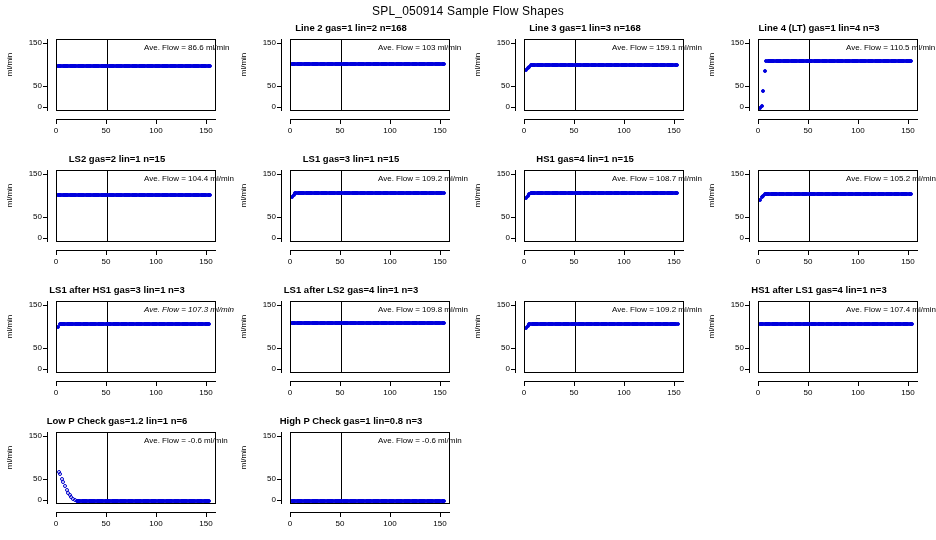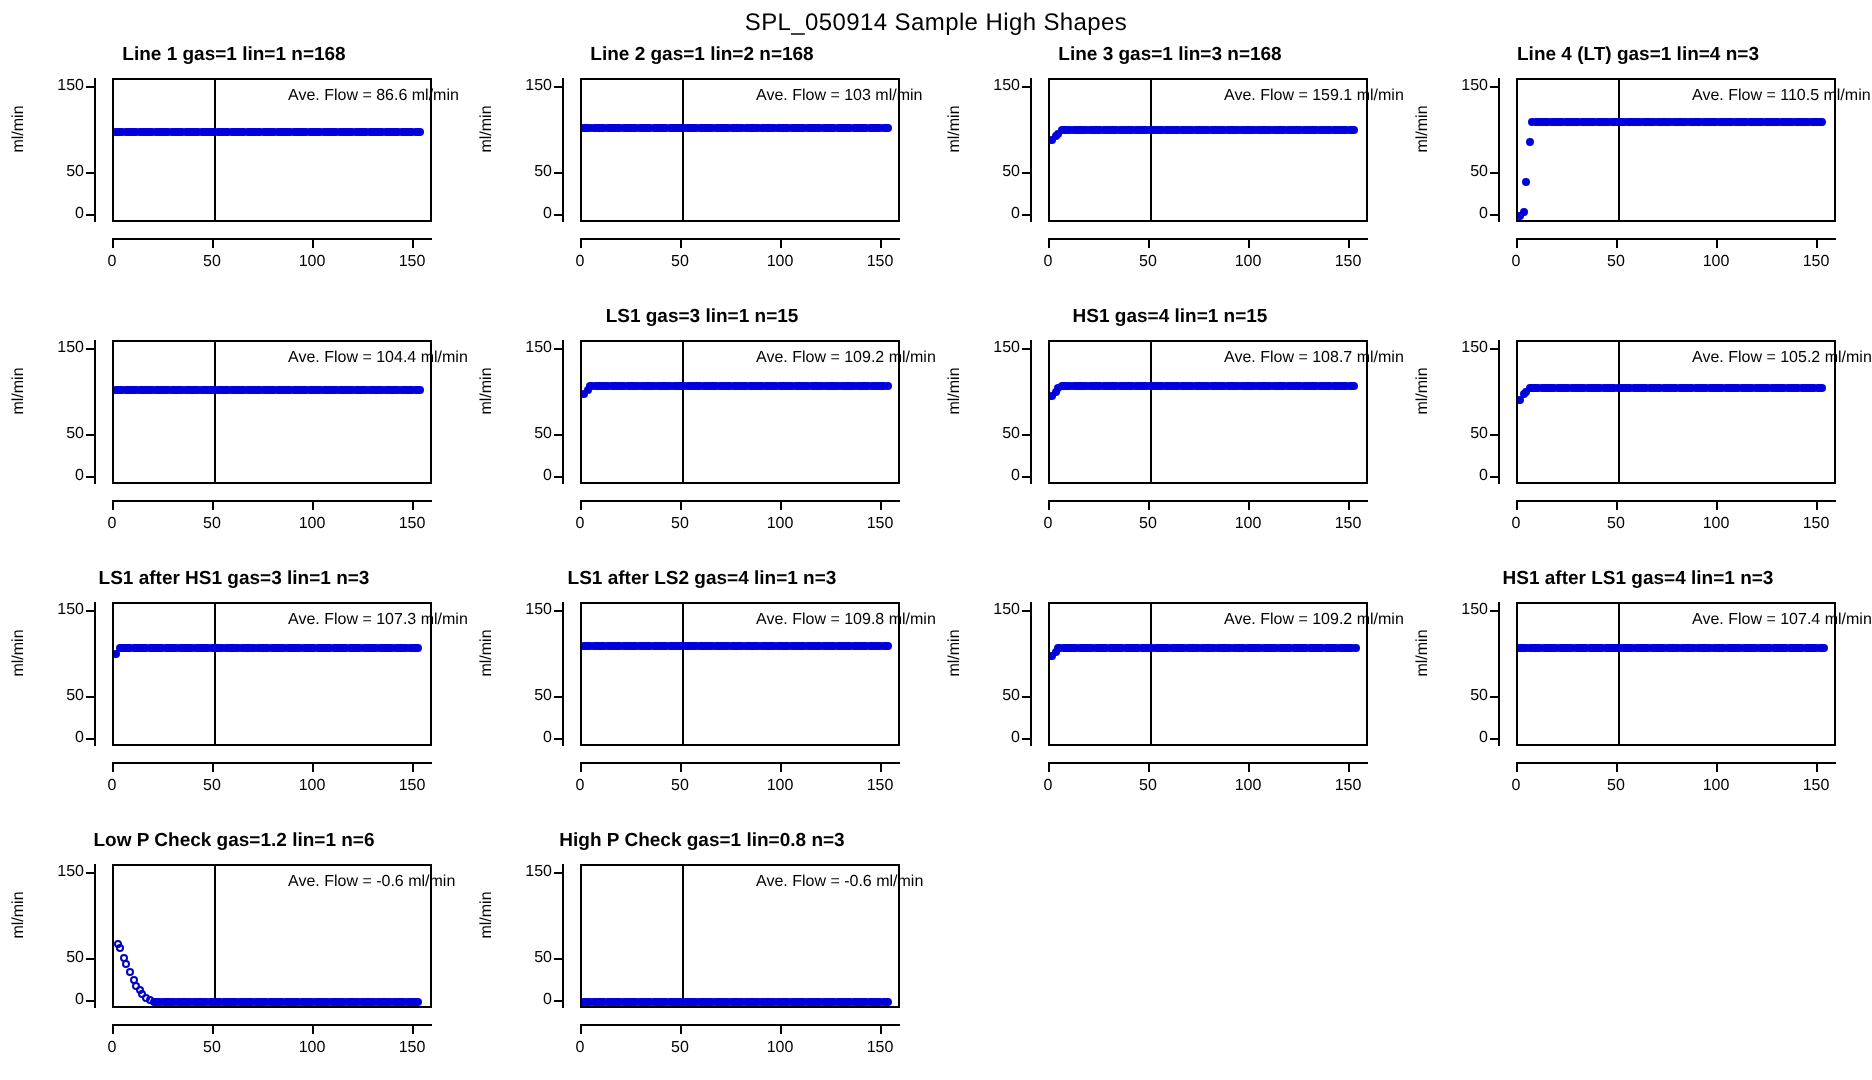--- a/index.html
+++ b/index.html
@@ -122,7 +122,7 @@
 </head>
 <body>
 
-<div id="page-title">SPL_050914  Sample High Shapes</div>
+<div id="page-title">SPL_050914  Sample Flow Shapes</div>
 
 <div id="grid">
     <div class="panel">

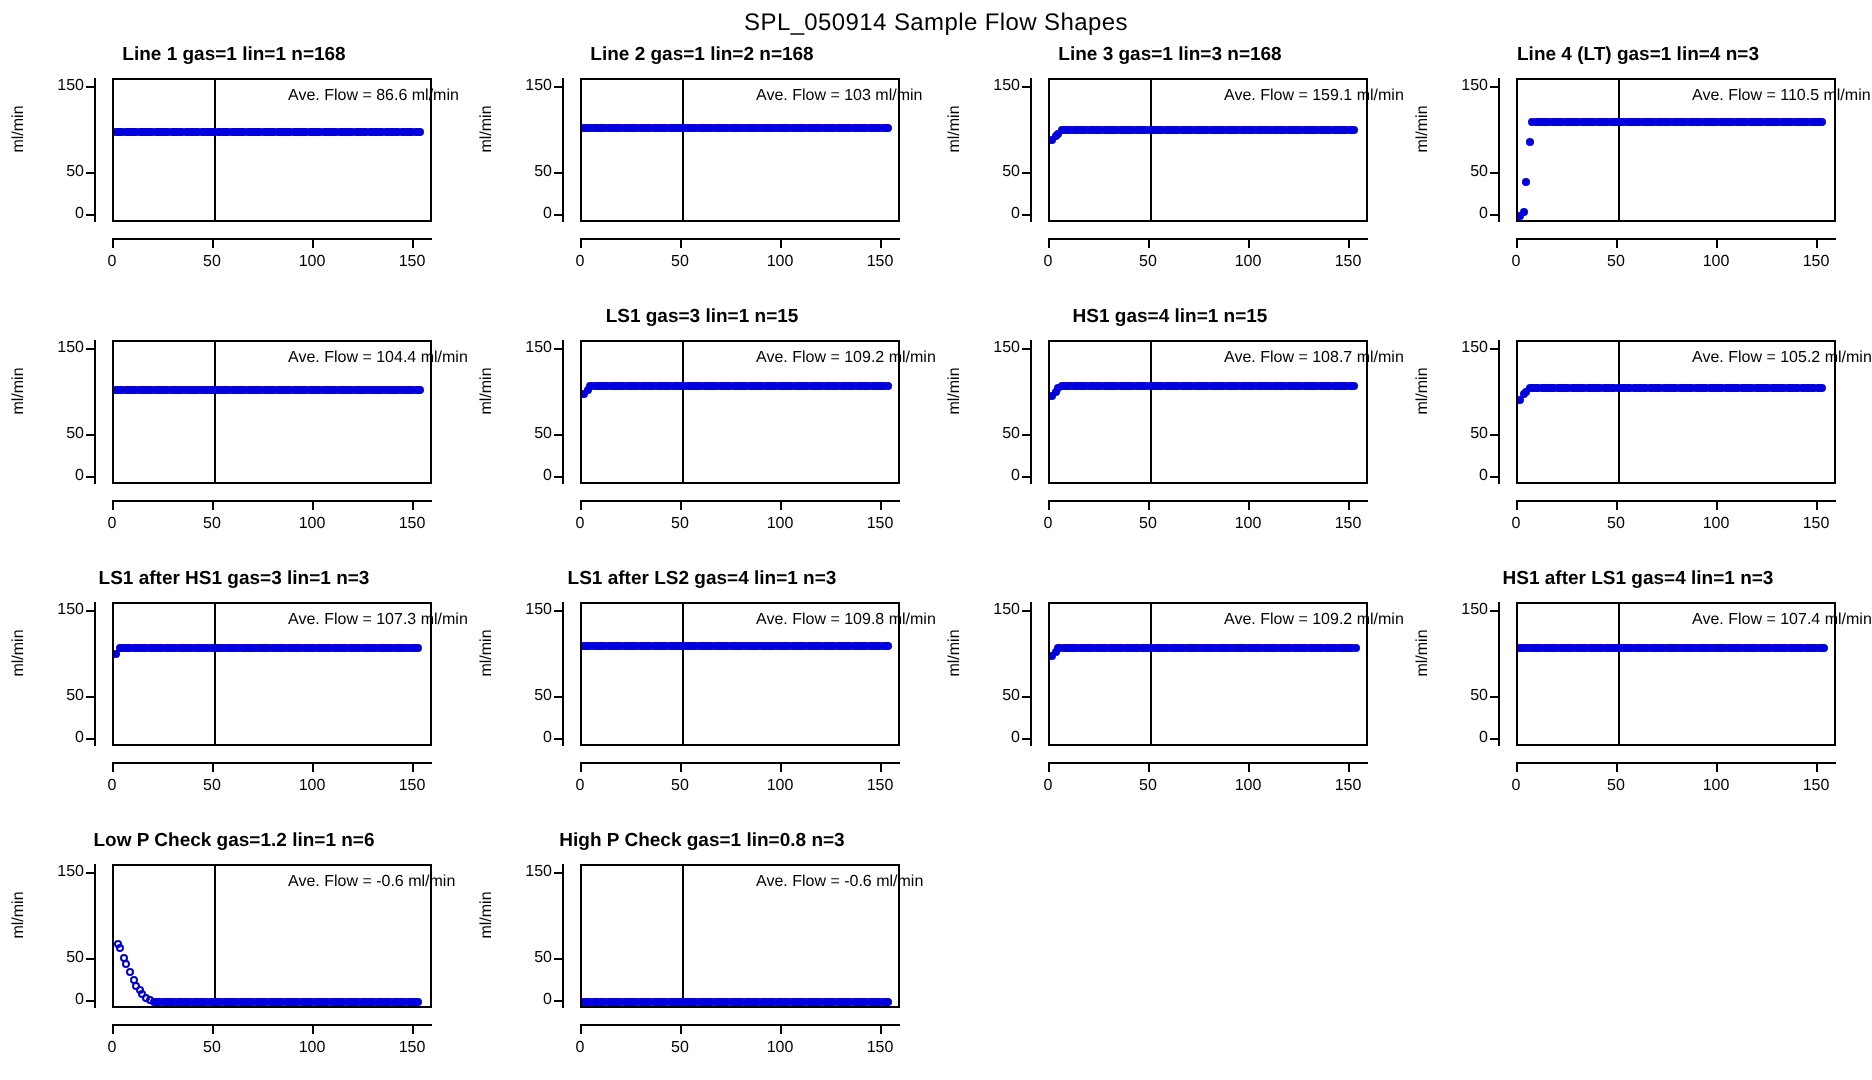--- a/index.html
+++ b/index.html
@@ -126,7 +126,6 @@
 
 <div id="grid">
     <div class="panel">
-      <div class="panel-title">Line 1 gas=1 lin=1 n=168</div>
       <div class="yaxis"></div>
       <div class="ytick" style="top: 86.7647px;"></div>
       <div class="ylab" style="top: 82.7647px;">0</div>

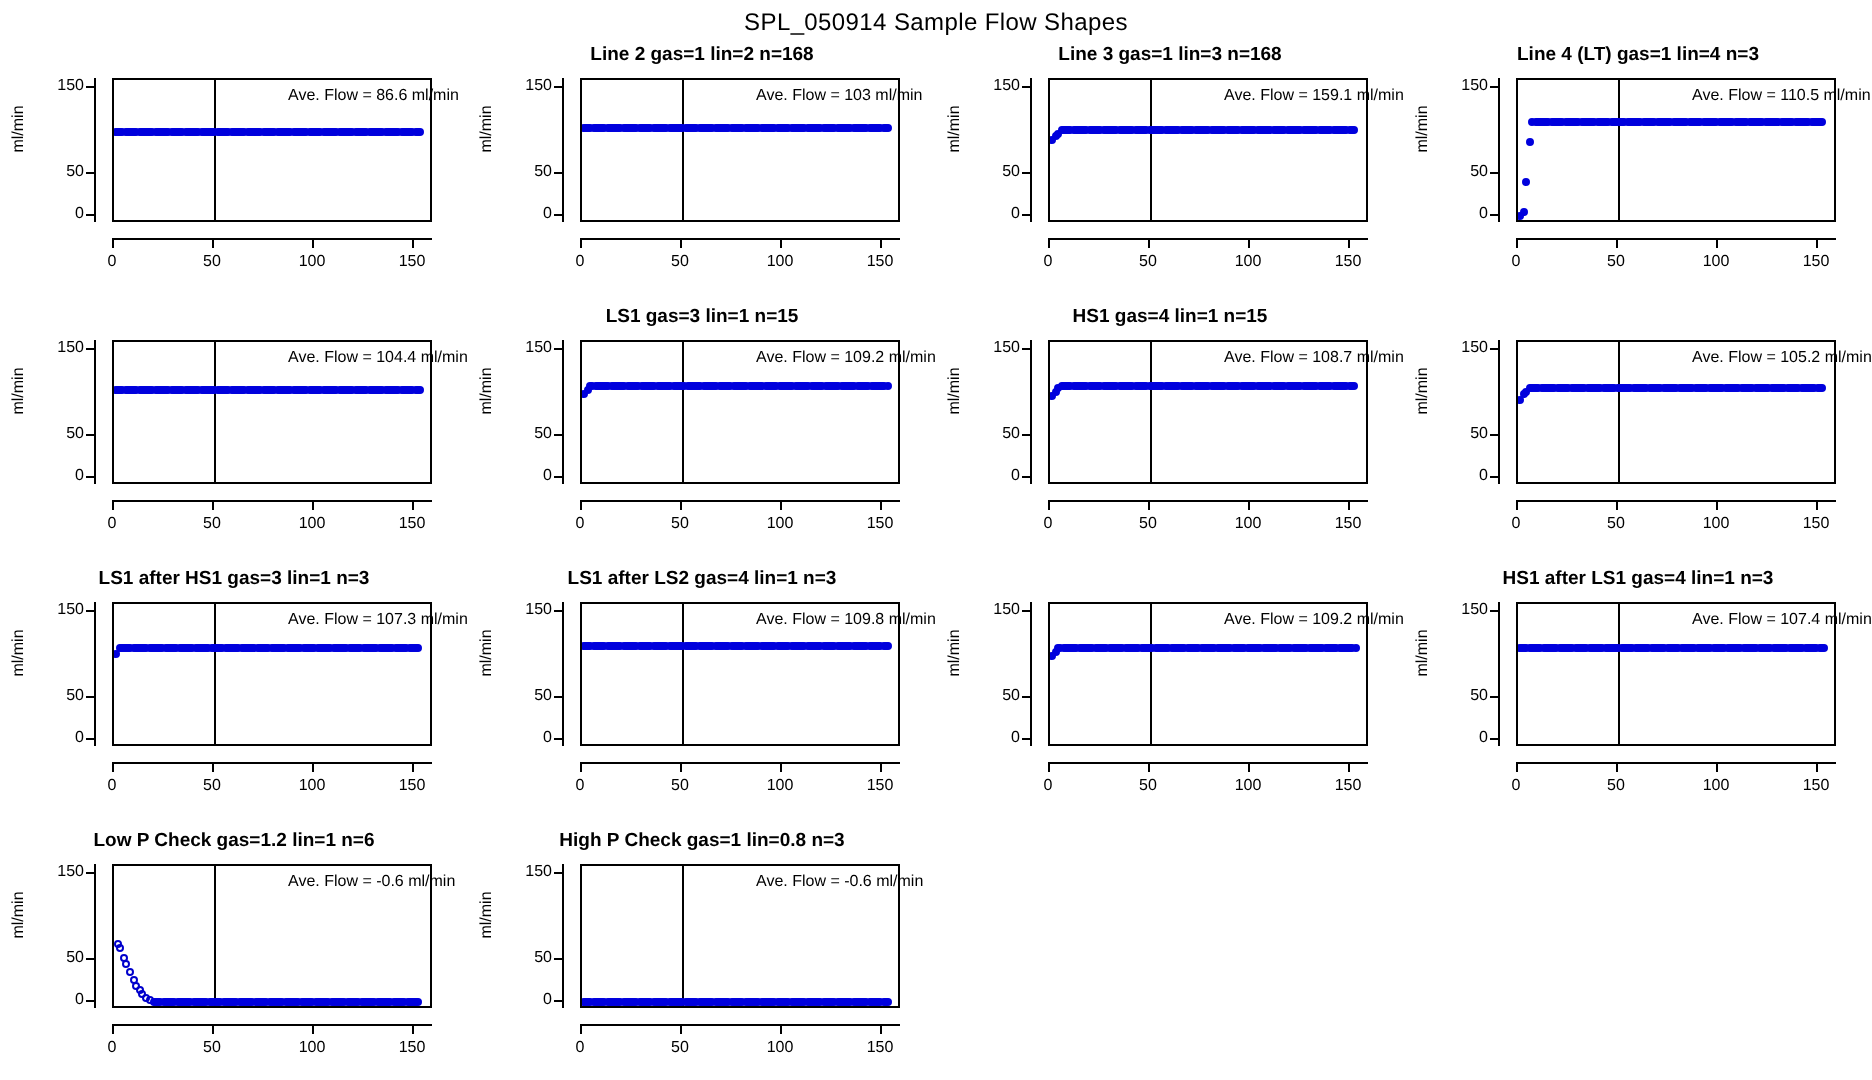--- a/index.html
+++ b/index.html
@@ -757,6 +757,7 @@
       <div class="ave" style="left: 144px;">Ave. Flow =  110.5  ml/min</div>
     </div>
     <div class="panel">
+      <div class="panel-title">LS2 gas=2 lin=1 n=15</div>
       <div class="yaxis"></div>
       <div class="ytick" style="top: 86.7647px;"></div>
       <div class="ylab" style="top: 82.7647px;">0</div>

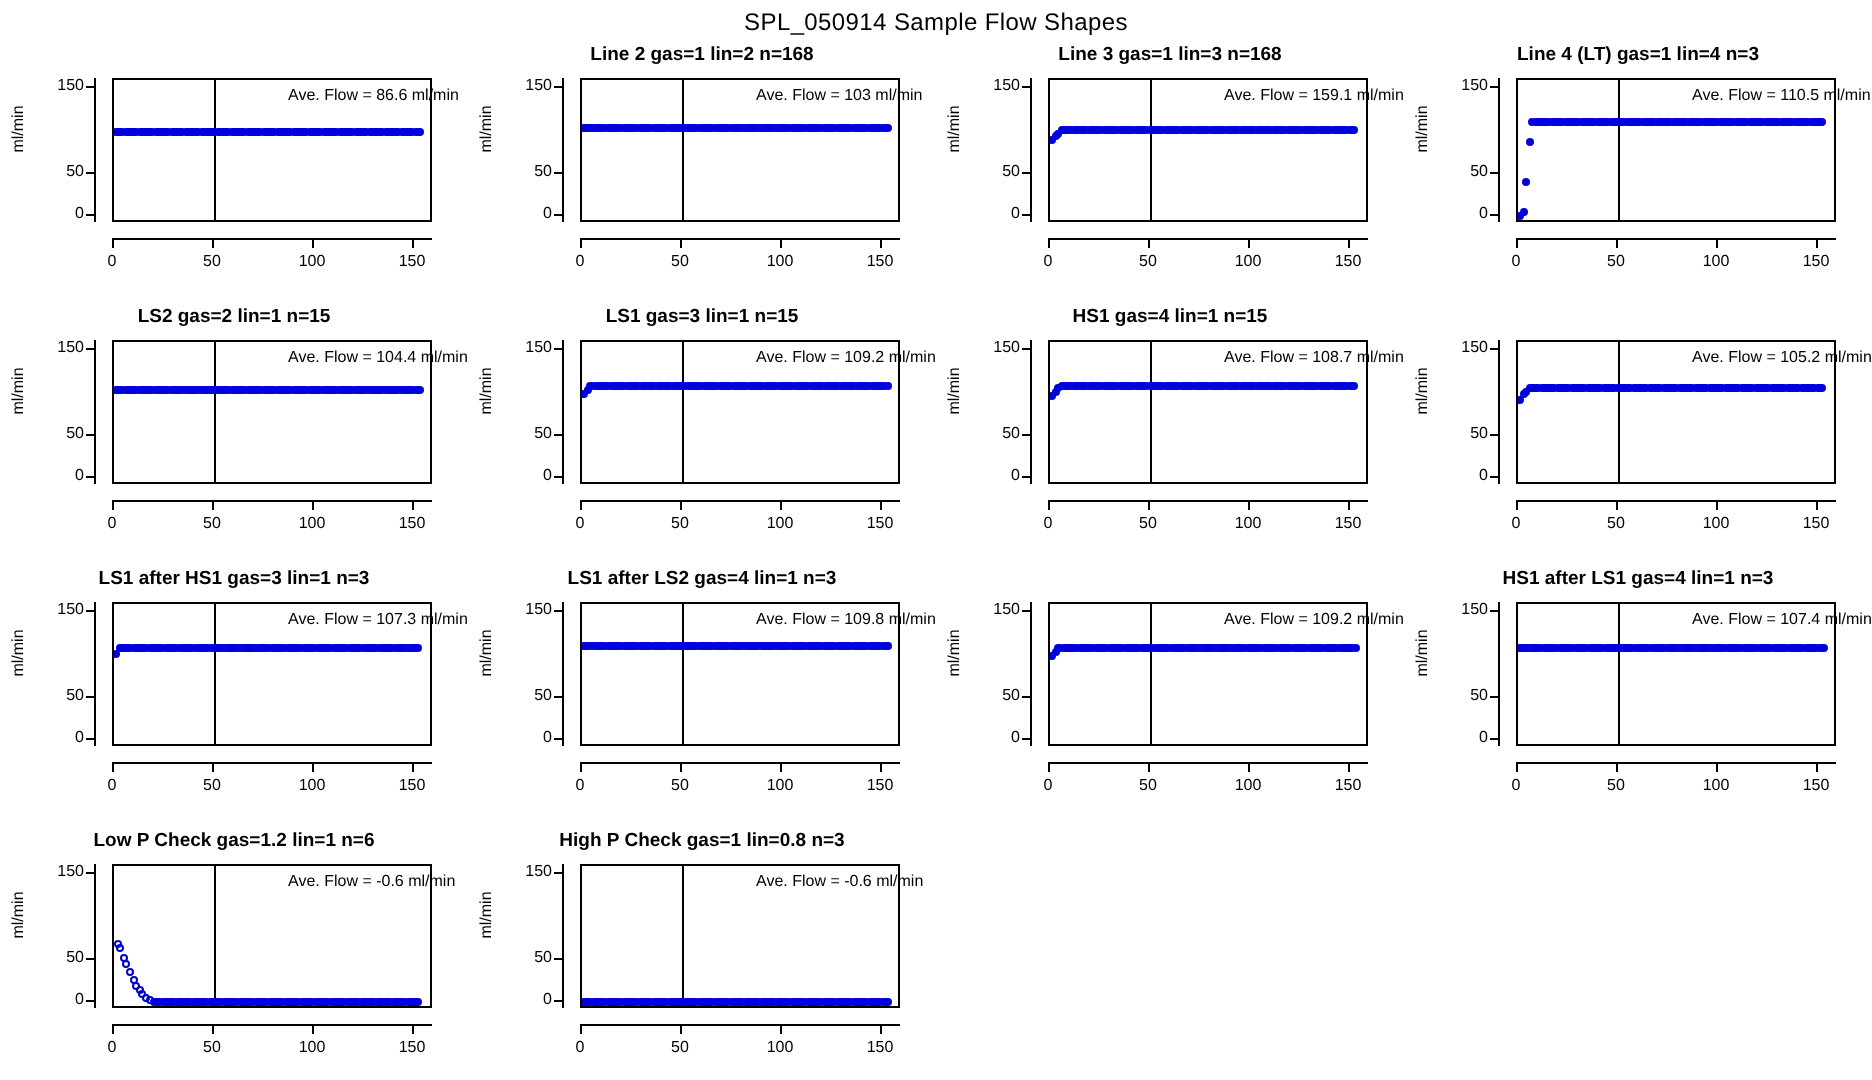--- a/index.html
+++ b/index.html
@@ -1542,7 +1542,7 @@
           <div class="pt fill" style="left: 150.1px; top: 20.32px;"></div>
         </div>
       </div>
-      <div class="ave" style="left: 144px;">Ave. Flow =  107.3  ml/min</div>
+      <div class="ave" style="left: 144px; font-style: italic;">Ave. Flow =  107.3  ml/min</div>
     </div>
     <div class="panel">
       <div class="panel-title">LS1 after LS2 gas=4 lin=1 n=3</div>

